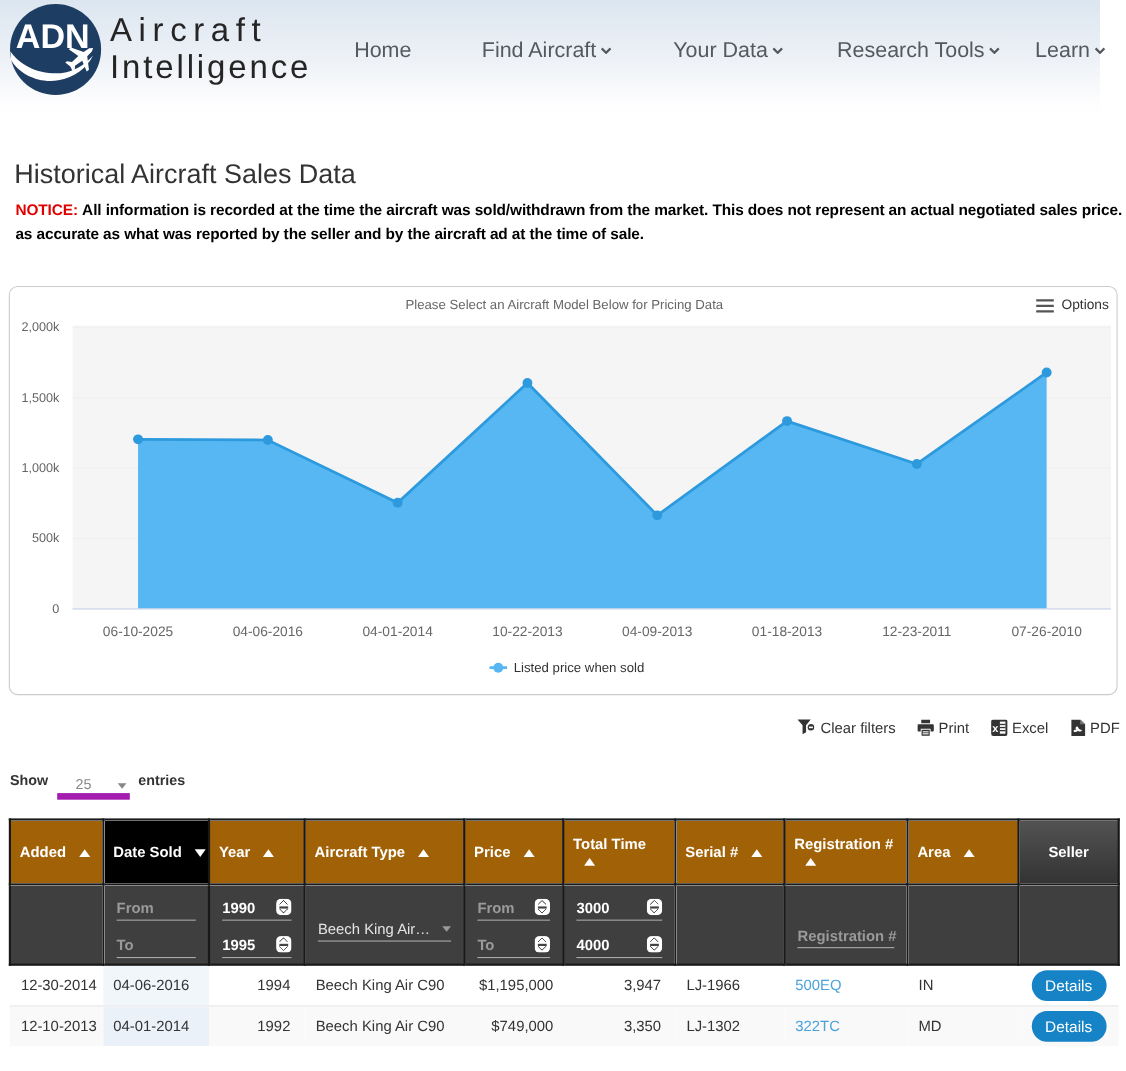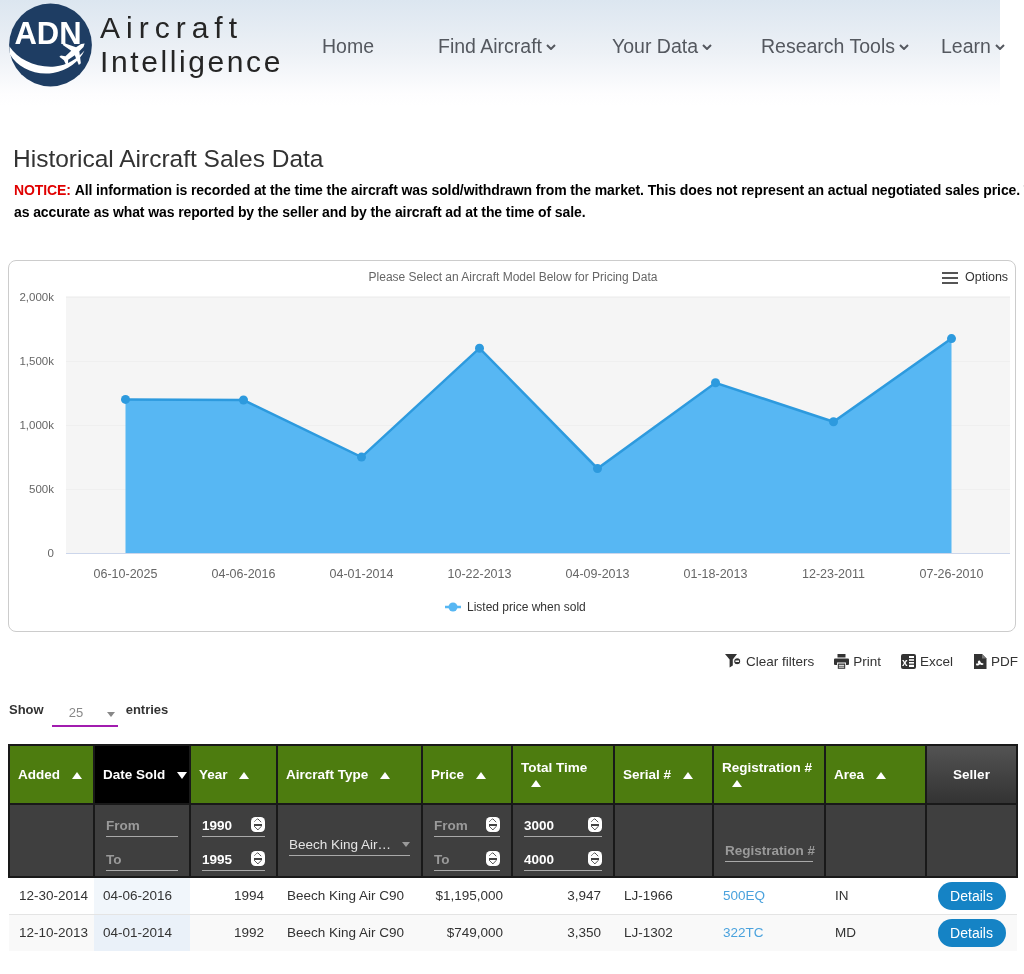--- a/index.html
+++ b/index.html
@@ -31,7 +31,7 @@
 
 
 #showrow { position:absolute; left:9px; top:702px; font-size:13px; color:#333; font-weight:bold; display:flex; align-items:flex-start; }
-#showsel { display:inline-block; width:66px; border-bottom:2px solid #a21caf; margin:0 8px; color:#888; font-weight:normal; position:relative; height:25px; }
+#showsel { display:inline-block; width:66px; border-bottom:6px solid #a21caf; margin:0 8px; color:#888; font-weight:normal; position:relative; height:25px; }
 #showsel .n25 { position:absolute; left:17px; top:3px; }
 #showsel .scaret { position:absolute; right:3px; top:10px; width:0; height:0; border-left:4.5px solid transparent; border-right:4.5px solid transparent; border-top:5px solid #888; }
 

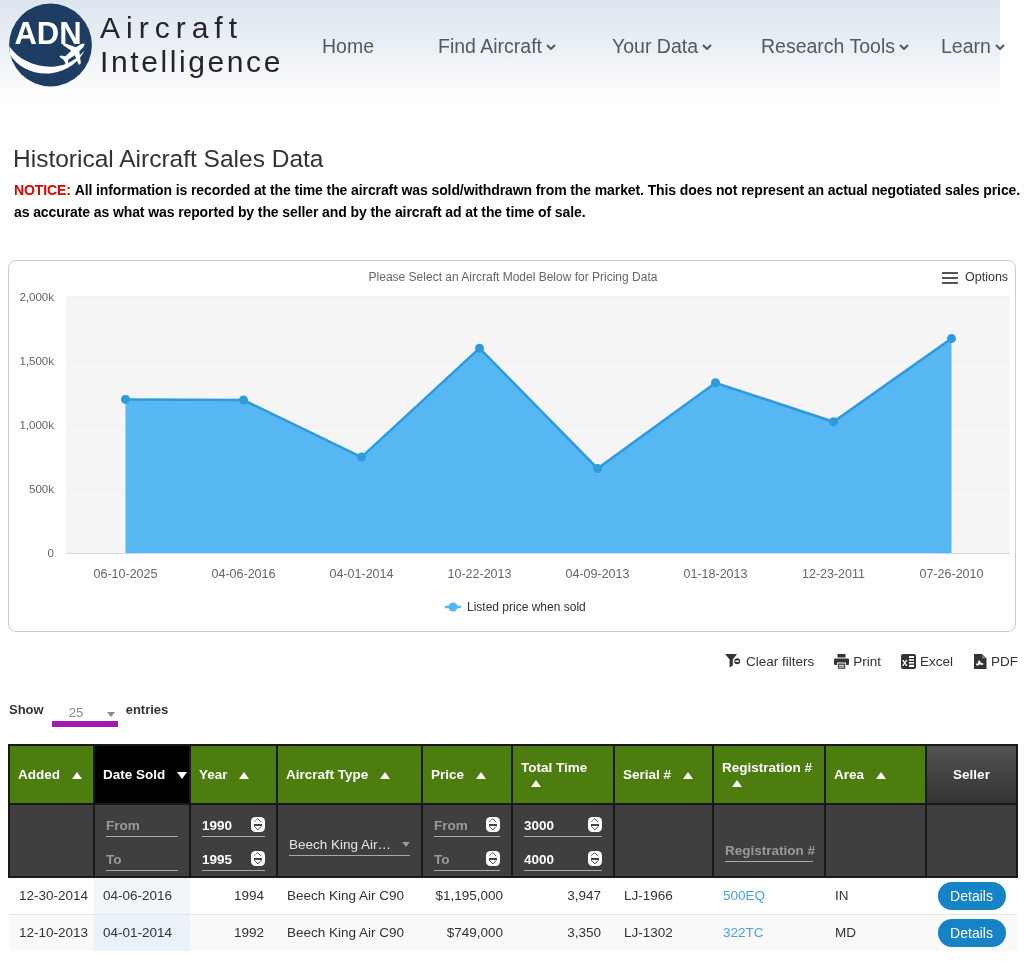--- a/index.html
+++ b/index.html
@@ -38,7 +38,7 @@
 
 #tbl { position:absolute; left:8px; top:744px; width:1008px; border-collapse:collapse; table-layout:fixed; font-size:13.5px; color:#333; }
 #tbl th, #tbl td { overflow:hidden; white-space:nowrap; }
-#tbl thead th { background:#4d7c0f; color:#fff; font-size:13.5px; font-weight:bold; text-align:left; padding:8px 8px; border:2px solid #191919; height:59px; vertical-align:middle; }
+#tbl thead th { background:#a16207; color:#fff; font-size:13.5px; font-weight:bold; text-align:left; padding:8px 8px; border:2px solid #191919; height:59px; vertical-align:middle; }
 #tbl thead th.active { background:#000; }
 #tbl thead th.seller { background:linear-gradient(#535353, #333); text-align:center; }
 #tbl .fr td { background:#3f3f3f; border:2px solid #191919; height:68px; padding:9px 11px 5px; vertical-align:top; }

